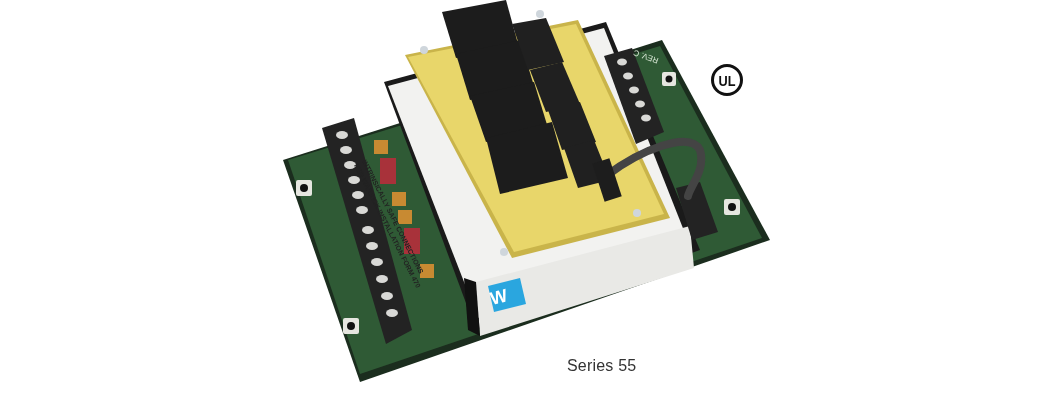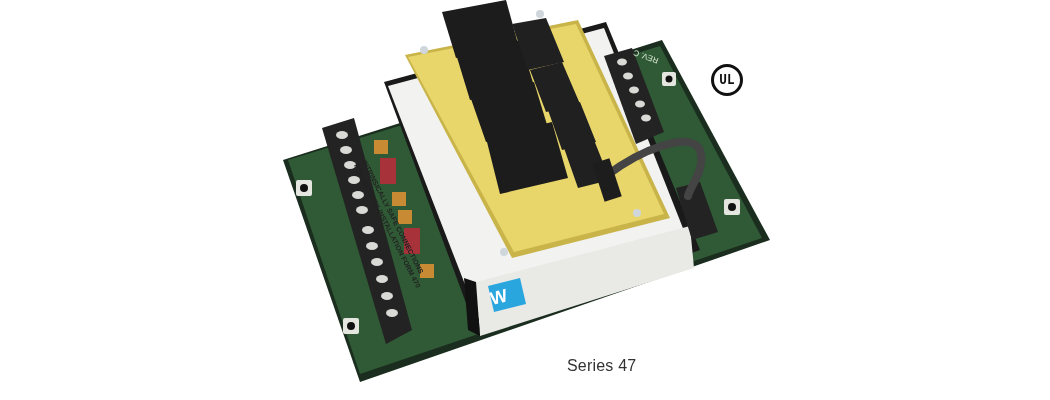--- a/index.html
+++ b/index.html
@@ -9,7 +9,7 @@
   .pcb{position:absolute;left:0;top:0;width:1050px;height:400px;}
   .caption{position:absolute;left:567px;top:357px;font-size:16px;color:#333333;letter-spacing:0.2px;}
   .ul{position:absolute;left:711px;top:64px;width:32px;height:32px;border:3px solid #111;border-radius:50%;box-sizing:border-box;
-      display:flex;align-items:center;justify-content:center;font-weight:bold;font-size:15px;color:#111;font-family:Liberation Mono, monospace;}
+      display:flex;align-items:center;justify-content:center;font-weight:bold;font-size:15px;color:#111;font-family:Liberation Sans, sans-serif;}
   .ul span{display:inline-block;transform:scaleX(0.85);}
 </style>
 </head>

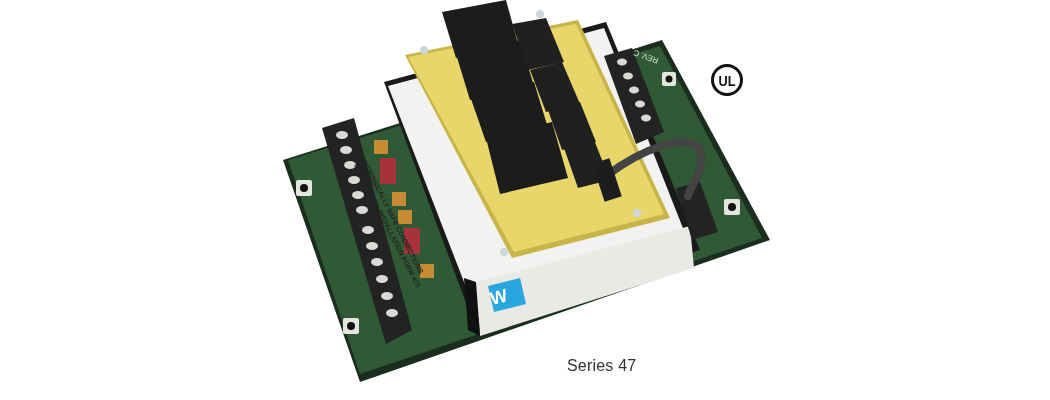--- a/index.html
+++ b/index.html
@@ -119,6 +119,6 @@
   <span>UL</span>
 </div>
 
-<div class="caption">Series 47</div>
+<div class="caption">Series 55</div>
 
 </body></html>

